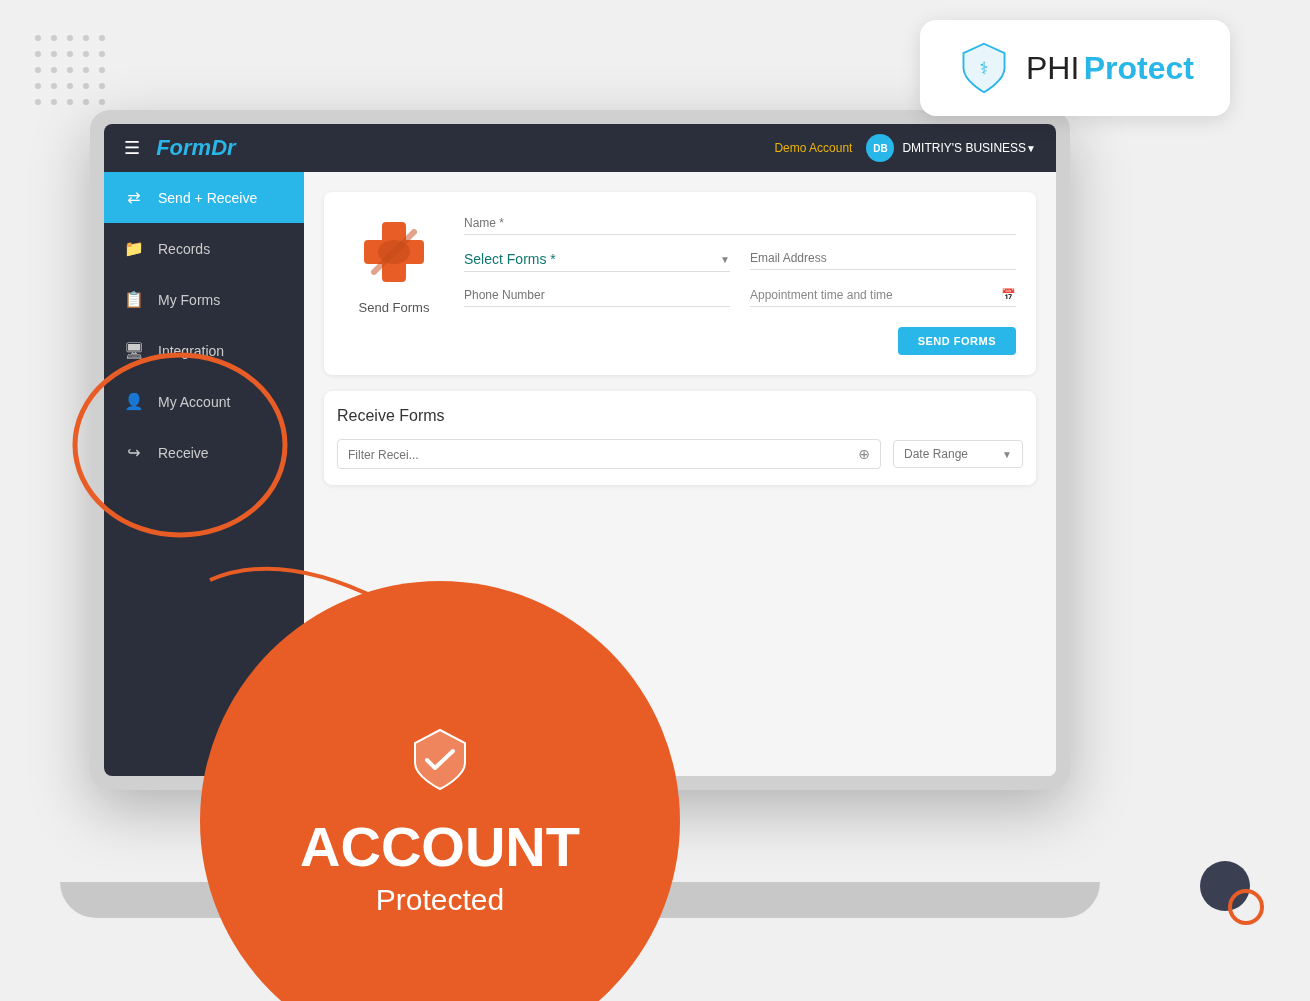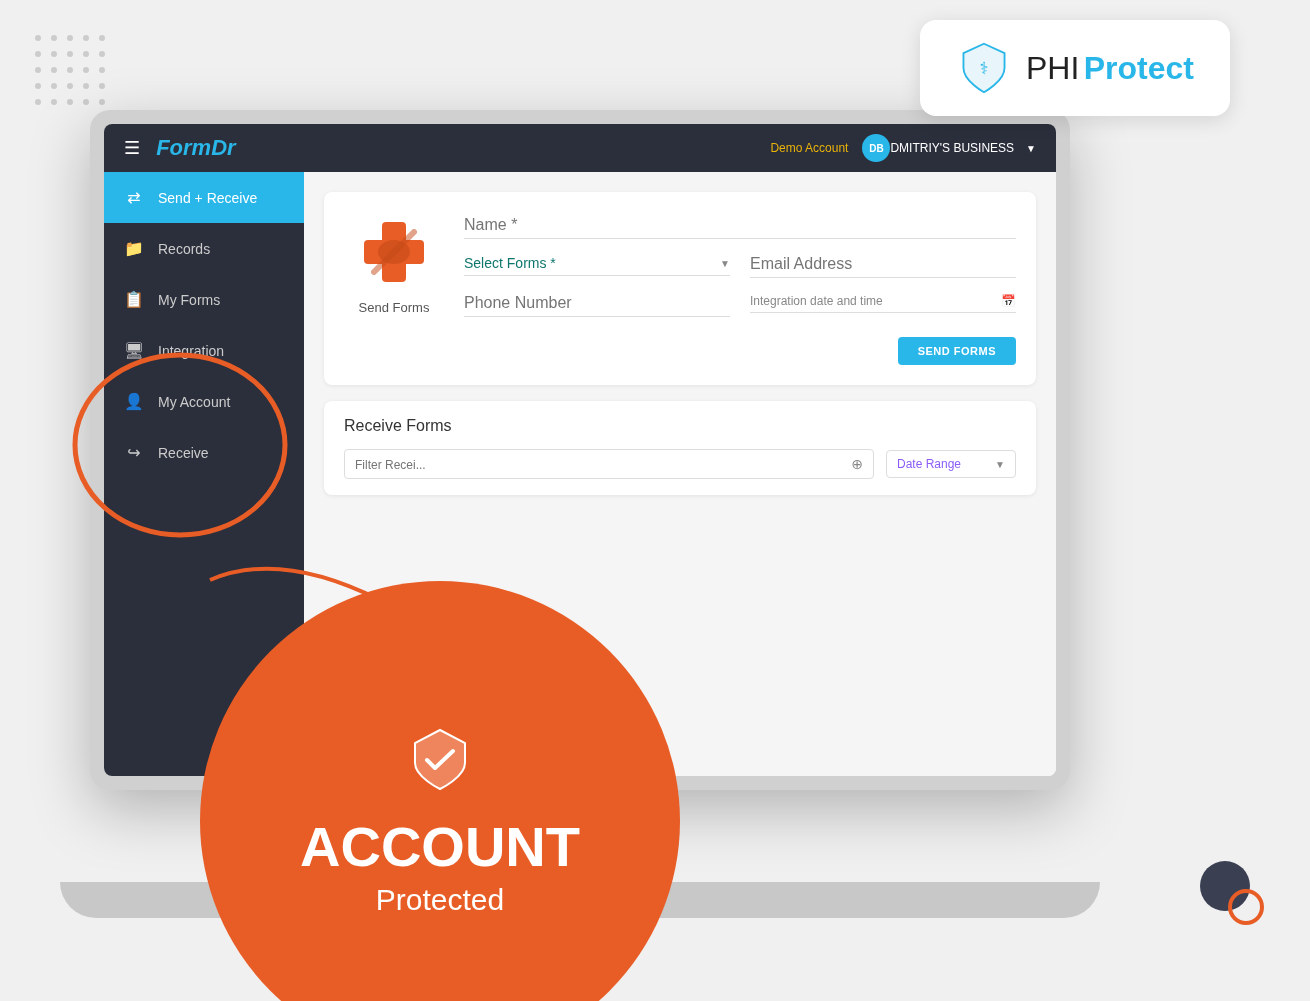--- a/index.html
+++ b/index.html
@@ -148,6 +148,7 @@
       color: white;
       font-size: 10px;
       font-weight: bold;
+      margin-right: 8px;
     }
     .user-name {
       color: white;

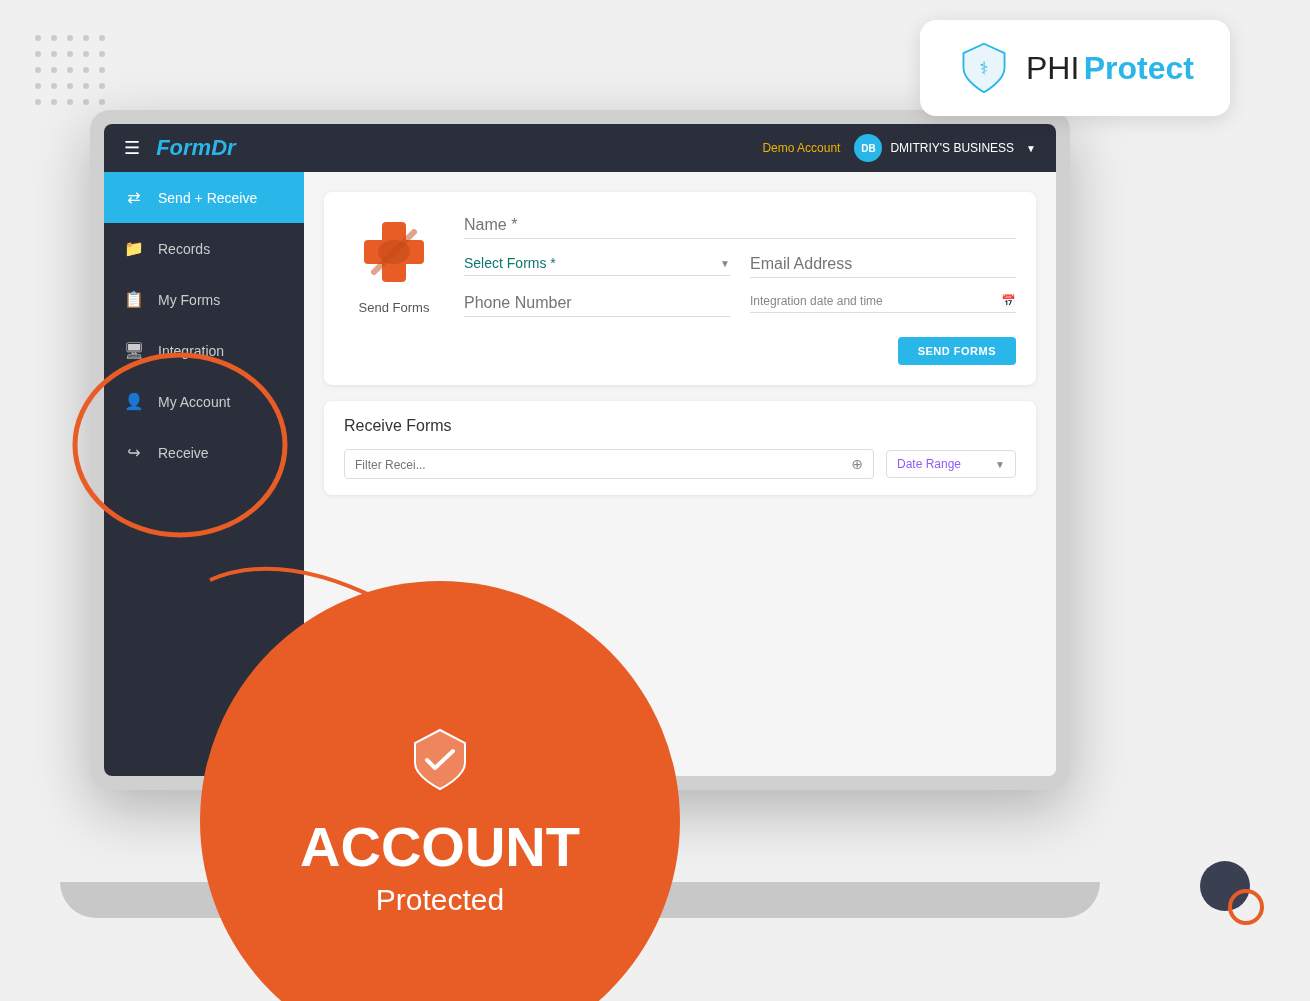--- a/index.html
+++ b/index.html
@@ -153,7 +153,7 @@
     .user-name {
       color: white;
       font-size: 12px;
-      margin-right: 12px;
+      margin-right: 0;
     }
     .dropdown-arrow {
       color: white;

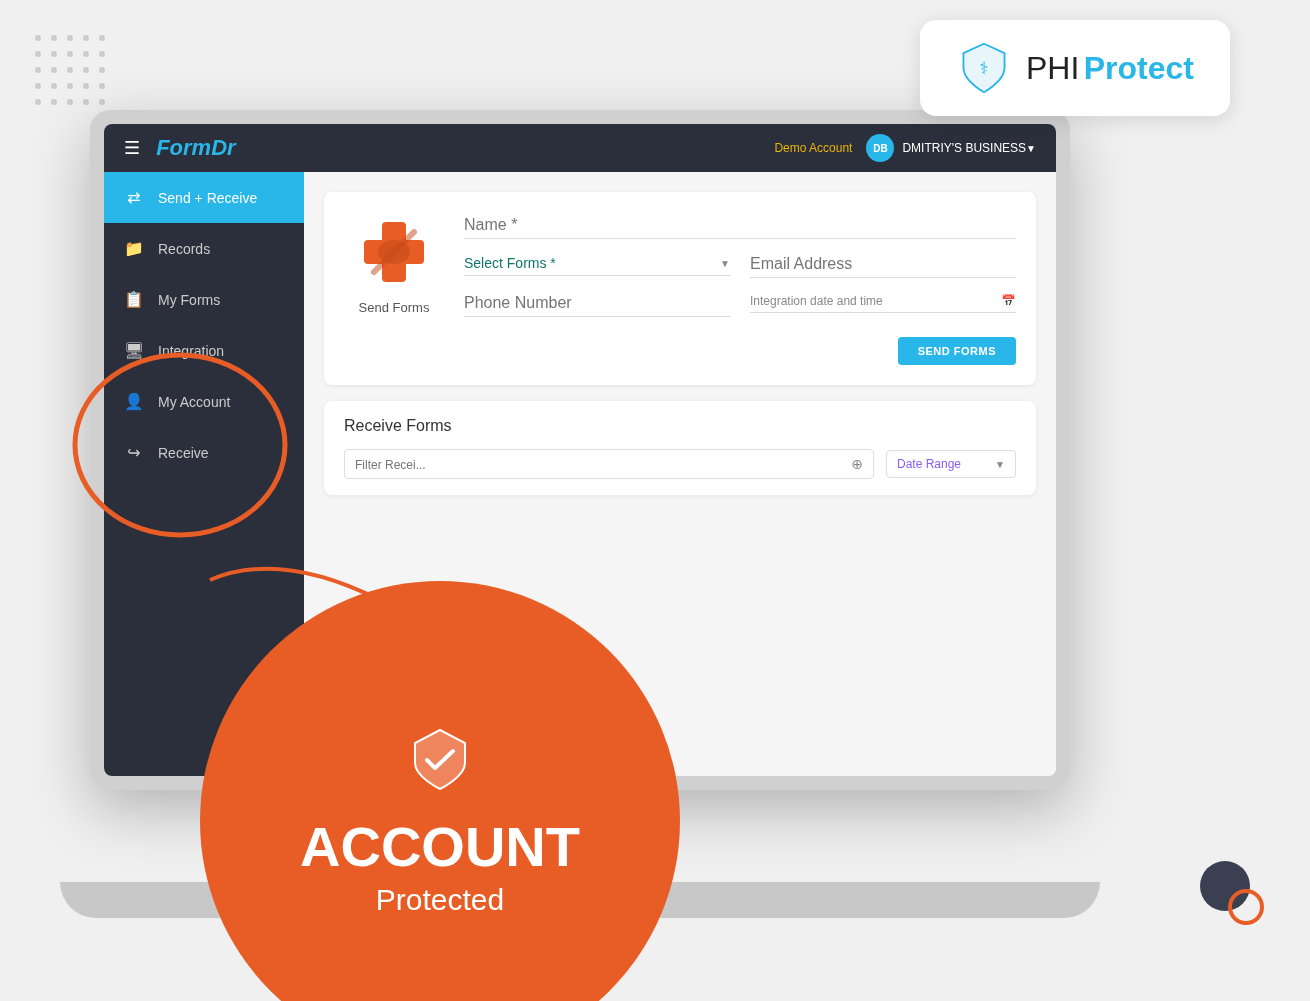--- a/index.html
+++ b/index.html
@@ -241,7 +241,7 @@
       border: none;
       border-bottom: 1px solid #ddd;
       padding: 4px 0;
-      font-size: 16px;
+      font-size: 12px;
       color: #555;
       background: transparent;
       outline: none;

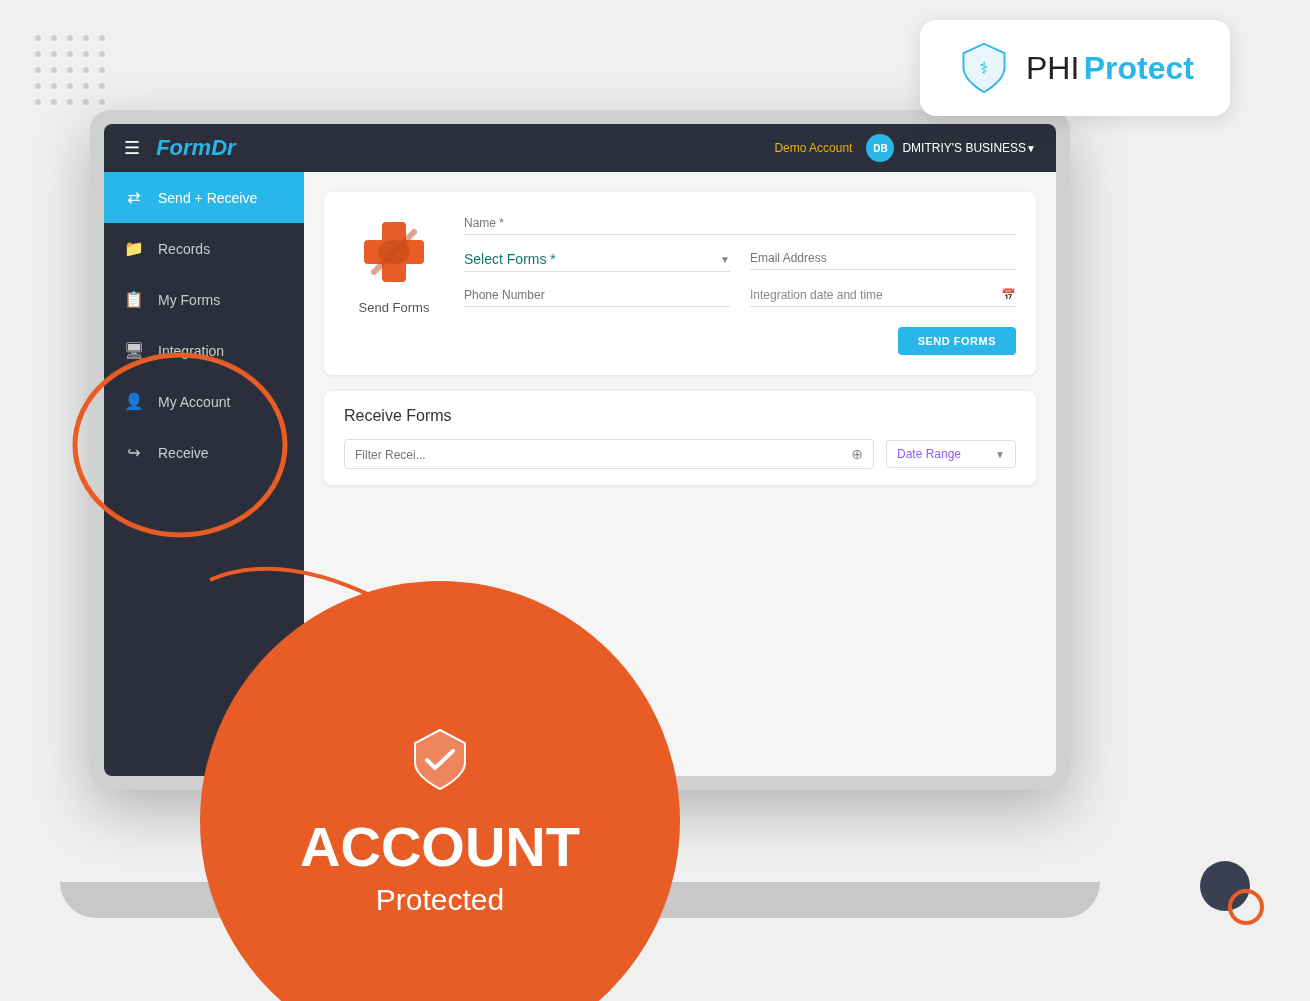--- a/index.html
+++ b/index.html
@@ -587,7 +587,7 @@
 
                 <div class="field-group">
                   <div class="date-field">
-                    <span class="date-text">Integration date and time</span>
+                    <span class="date-text">Appointment time and time</span>
                     <span class="calendar-icon">📅</span>
                   </div>
                 </div>

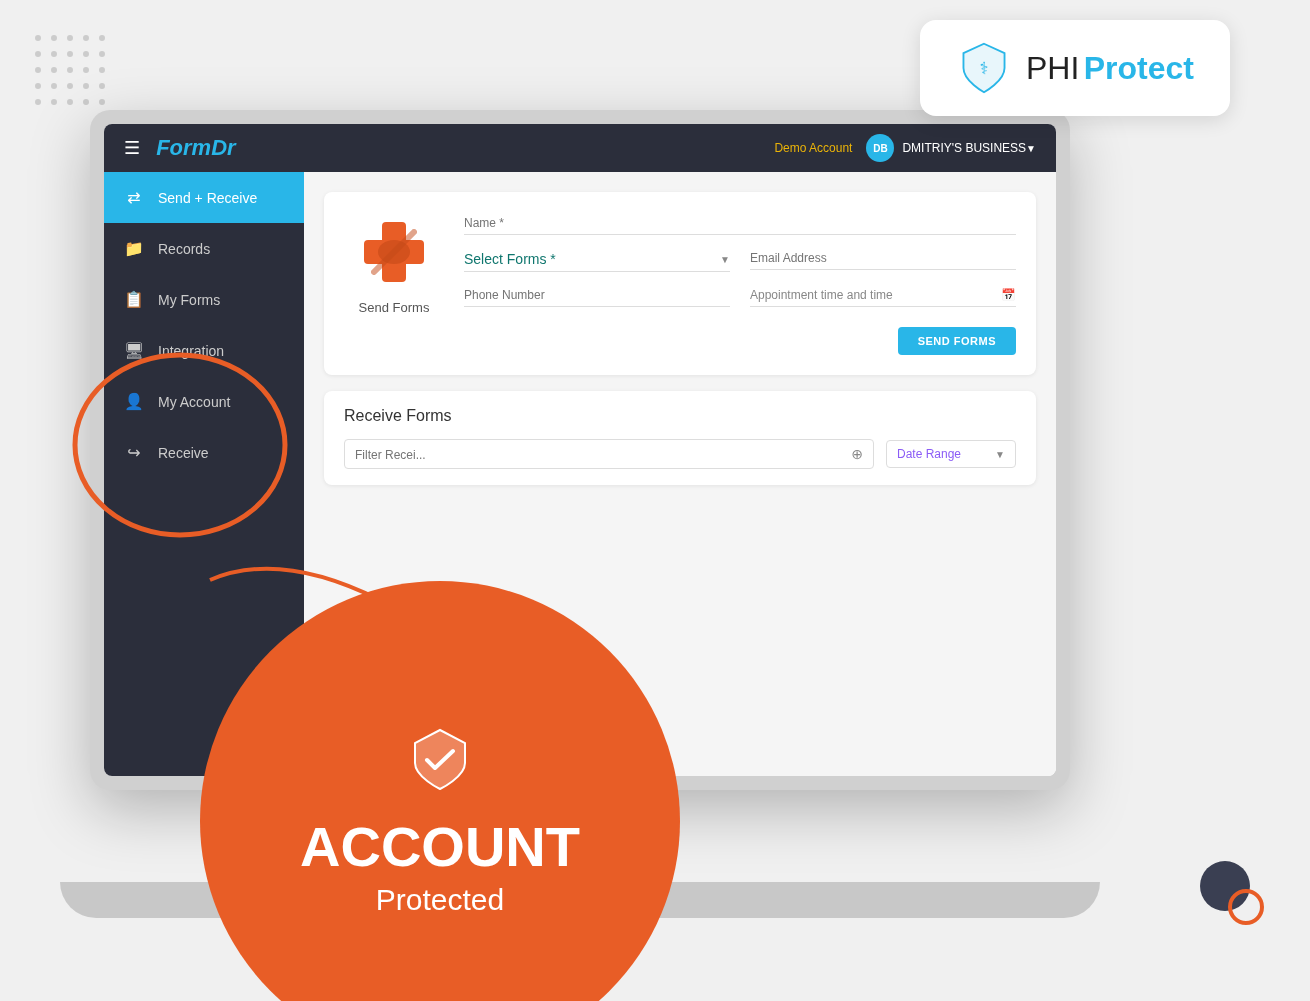--- a/index.html
+++ b/index.html
@@ -300,7 +300,7 @@
     .receive-forms-section {
       background: white;
       border-radius: 8px;
-      padding: 16px 20px;
+      padding: 16px 13px;
       box-shadow: 0 1px 4px rgba(0,0,0,0.08);
     }
     .section-title {

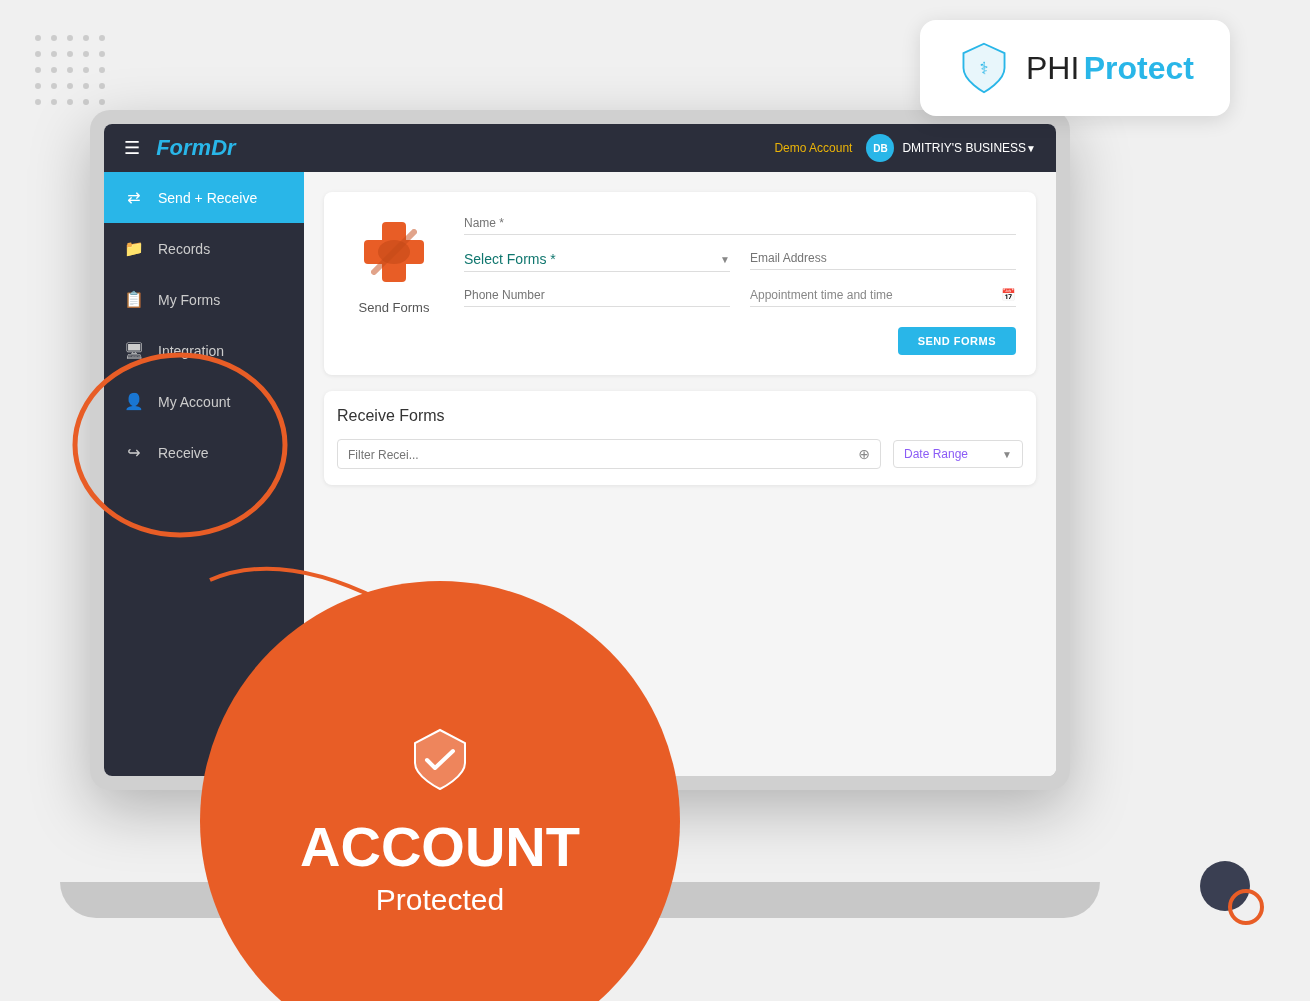--- a/index.html
+++ b/index.html
@@ -345,7 +345,7 @@
     }
     .date-range-text {
       font-size: 12px;
-      color: #8b5cf6;
+      color: #737373;
       flex: 1;
     }
 

